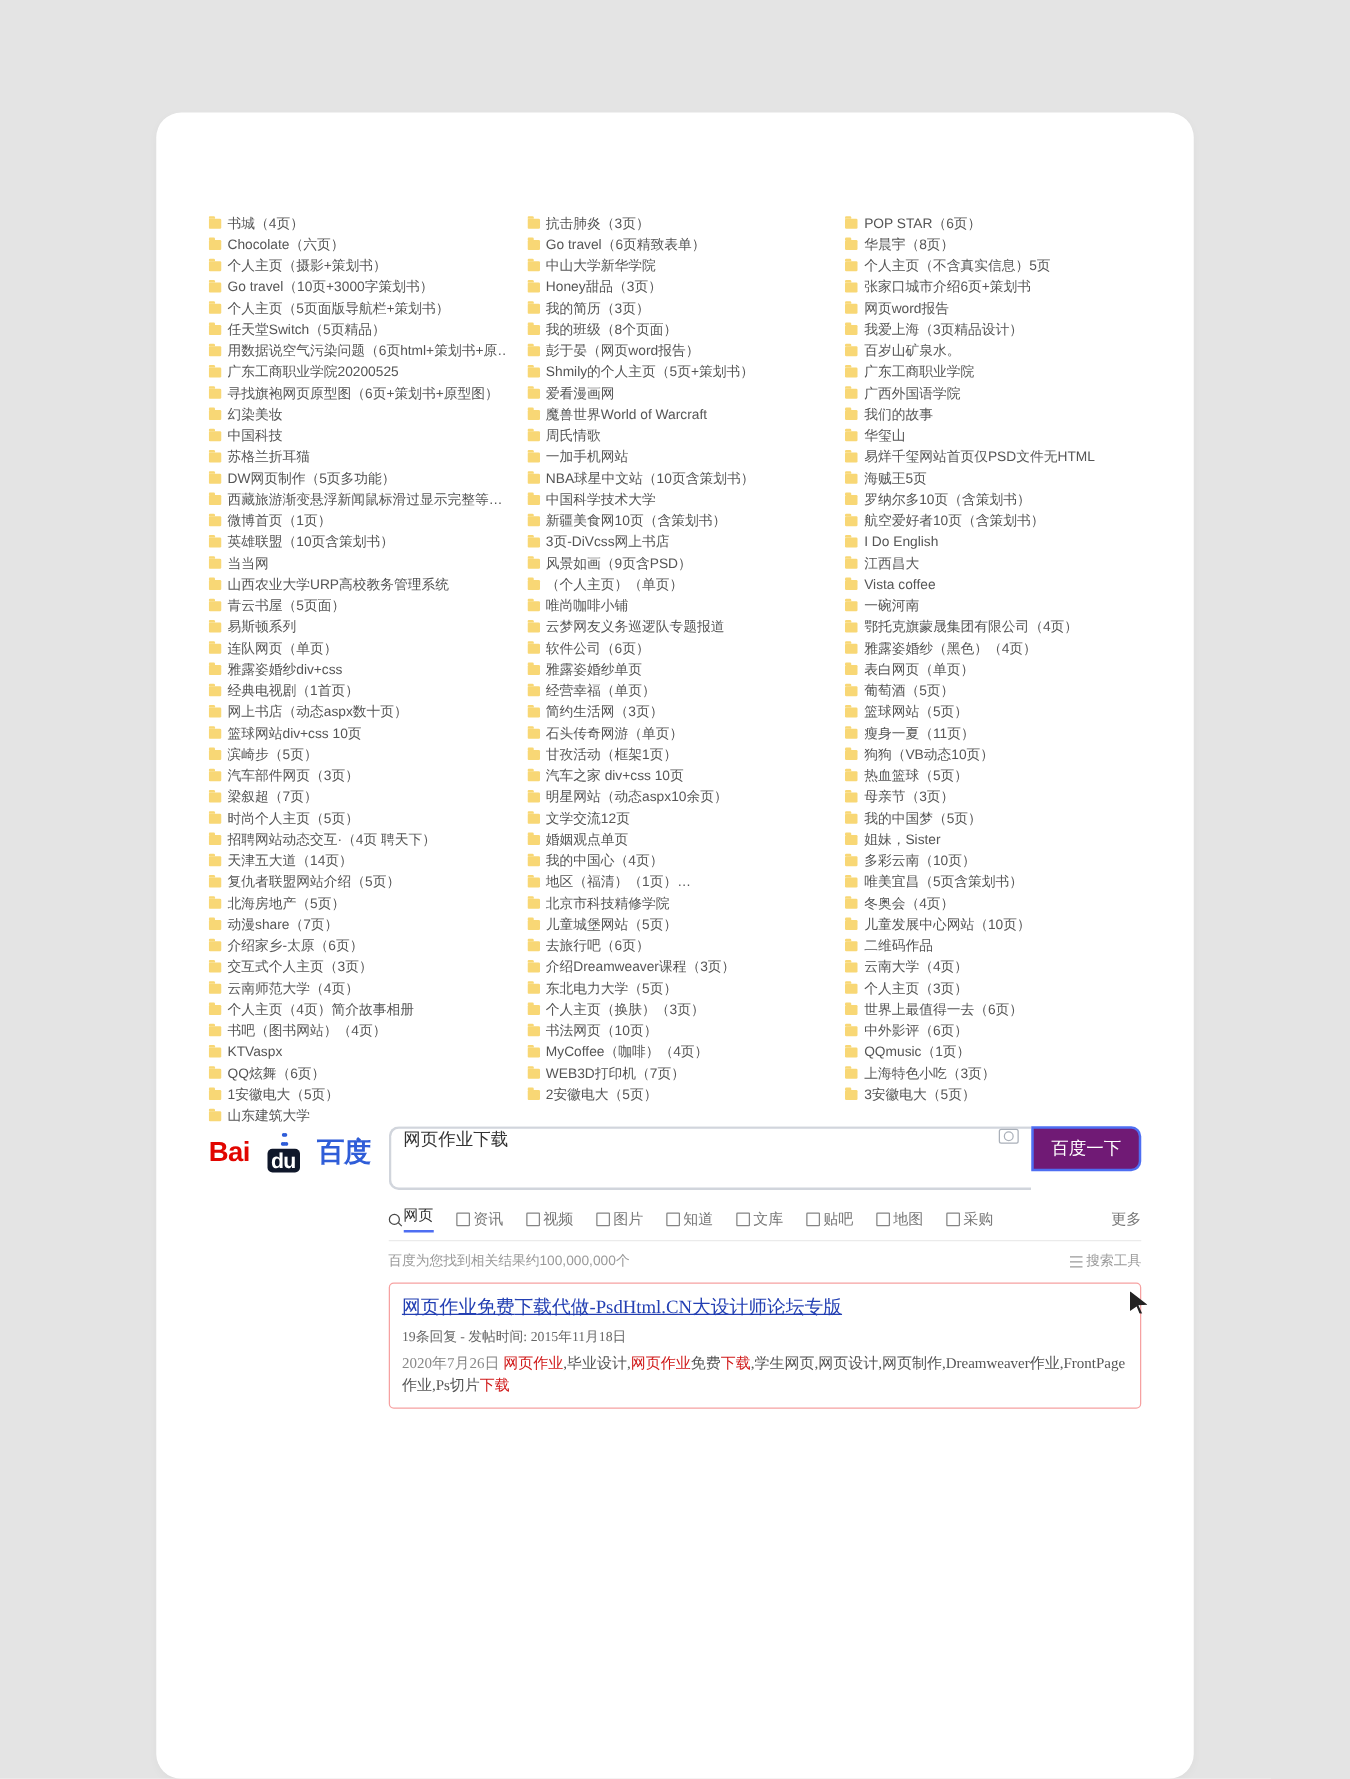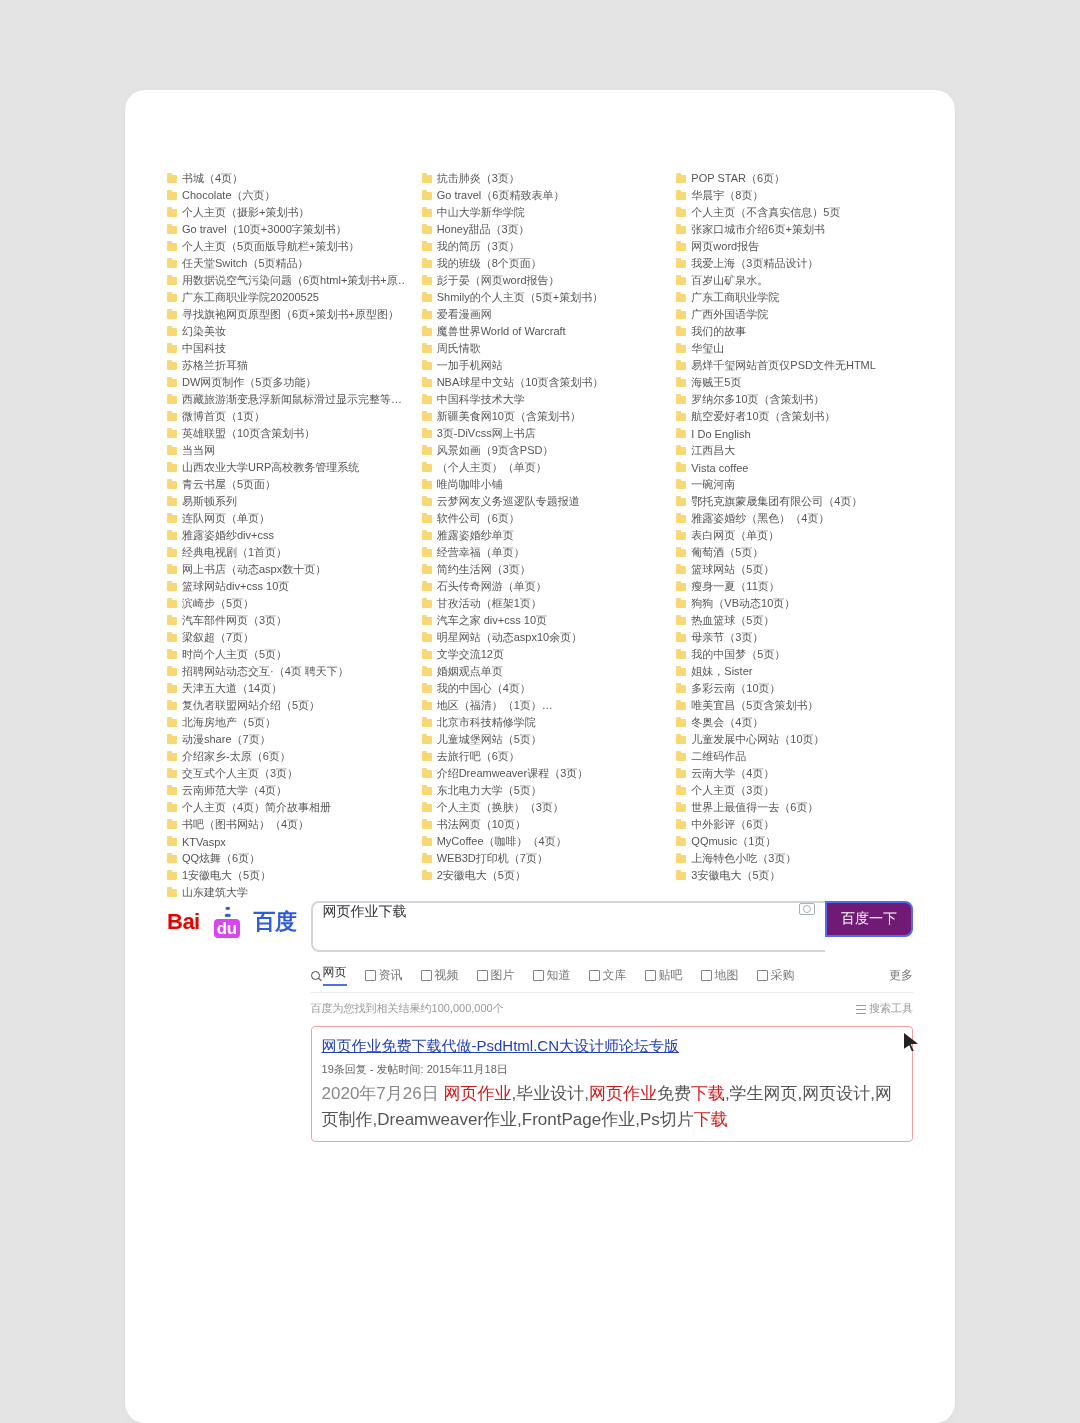--- a/index.html
+++ b/index.html
@@ -86,7 +86,7 @@
   .paw { font-size: 10px; letter-spacing: -2px; line-height: 7px; }
   .bai { color: #e10601; }
   .du-pill {
-    background: #d946ef; color:#fff; border-radius: 4px;
+    background: #0f172a; color:#fff; border-radius: 4px;
     padding: 1px 3px; font-size: 17px; line-height: 1;
   }
   .du2 { color: #2f5dd8; }

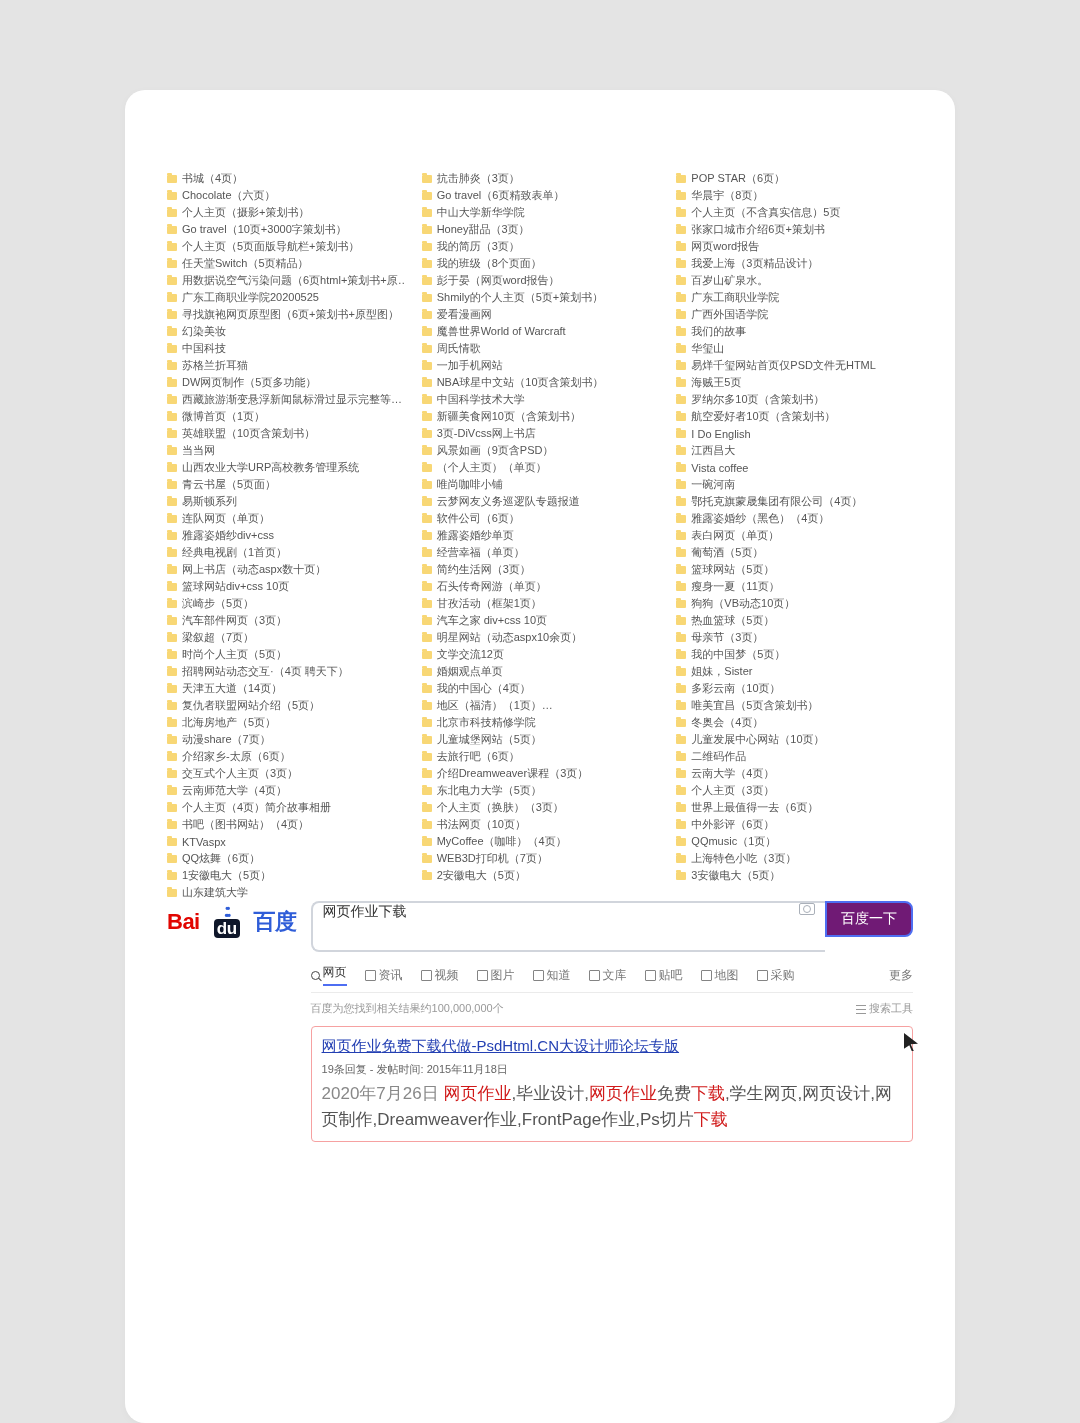--- a/index.html
+++ b/index.html
@@ -136,7 +136,7 @@
   }
   .result {
     border: 1px solid #f6a1a1; border-radius: 4px;
-    margin-top: 10px; padding: 8px 10px 8px 10px; position: relative;
+    margin-top: 10px; padding: 8px 10px 8px 10px; position: relative; font-family: Liberation Serif, serif;
   }
   .result-title { font-size: 15px; line-height: 1.5; cursor: pointer; }
   .rt-red { color: #d01919; }

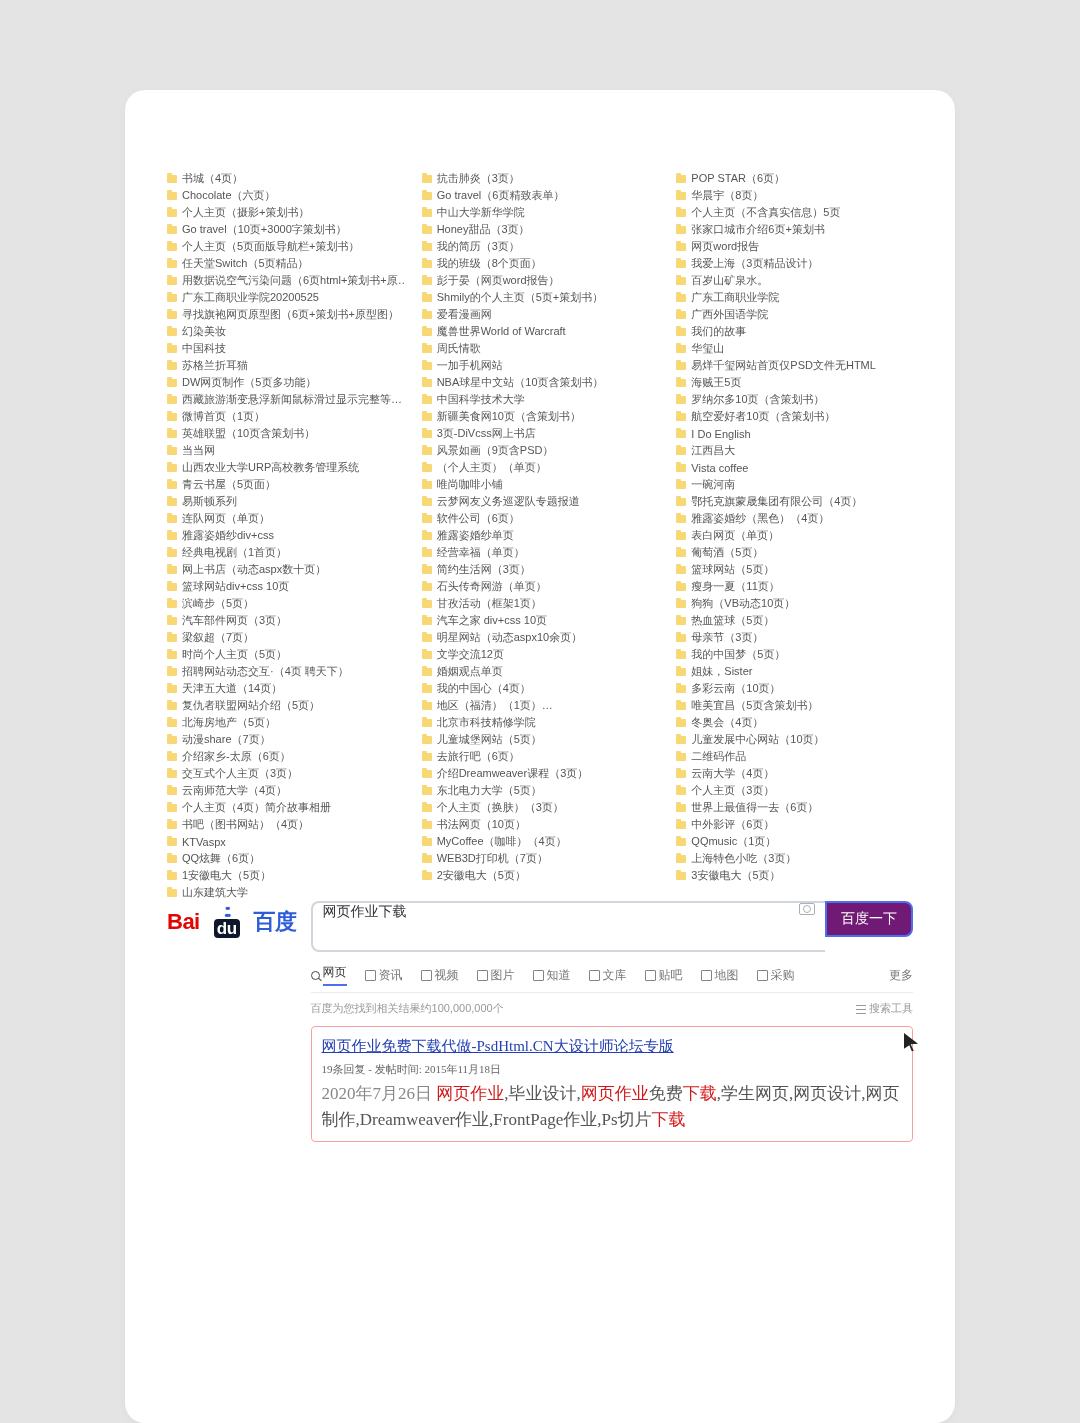--- a/index.html
+++ b/index.html
@@ -143,7 +143,7 @@
   .rt-link { color: #2440b3; text-decoration: underline; }
   .rt-norm { text-decoration: underline; color: #2440b3; }
   .result-sub { font-size: 11px; color: #666; margin-top: 4px; }
-  .result-body { font-size: 17px; color: #555; margin-top: 4px; line-height: 1.55; }
+  .result-body { font-size: 12px; color: #555; margin-top: 4px; line-height: 1.55; }
   .rb-date { color: #888; }
   .rb-hl { color: #d01919; }
   .result-url { font-size: 11px; color: #5b7a5c; margin-top: 5px; }

